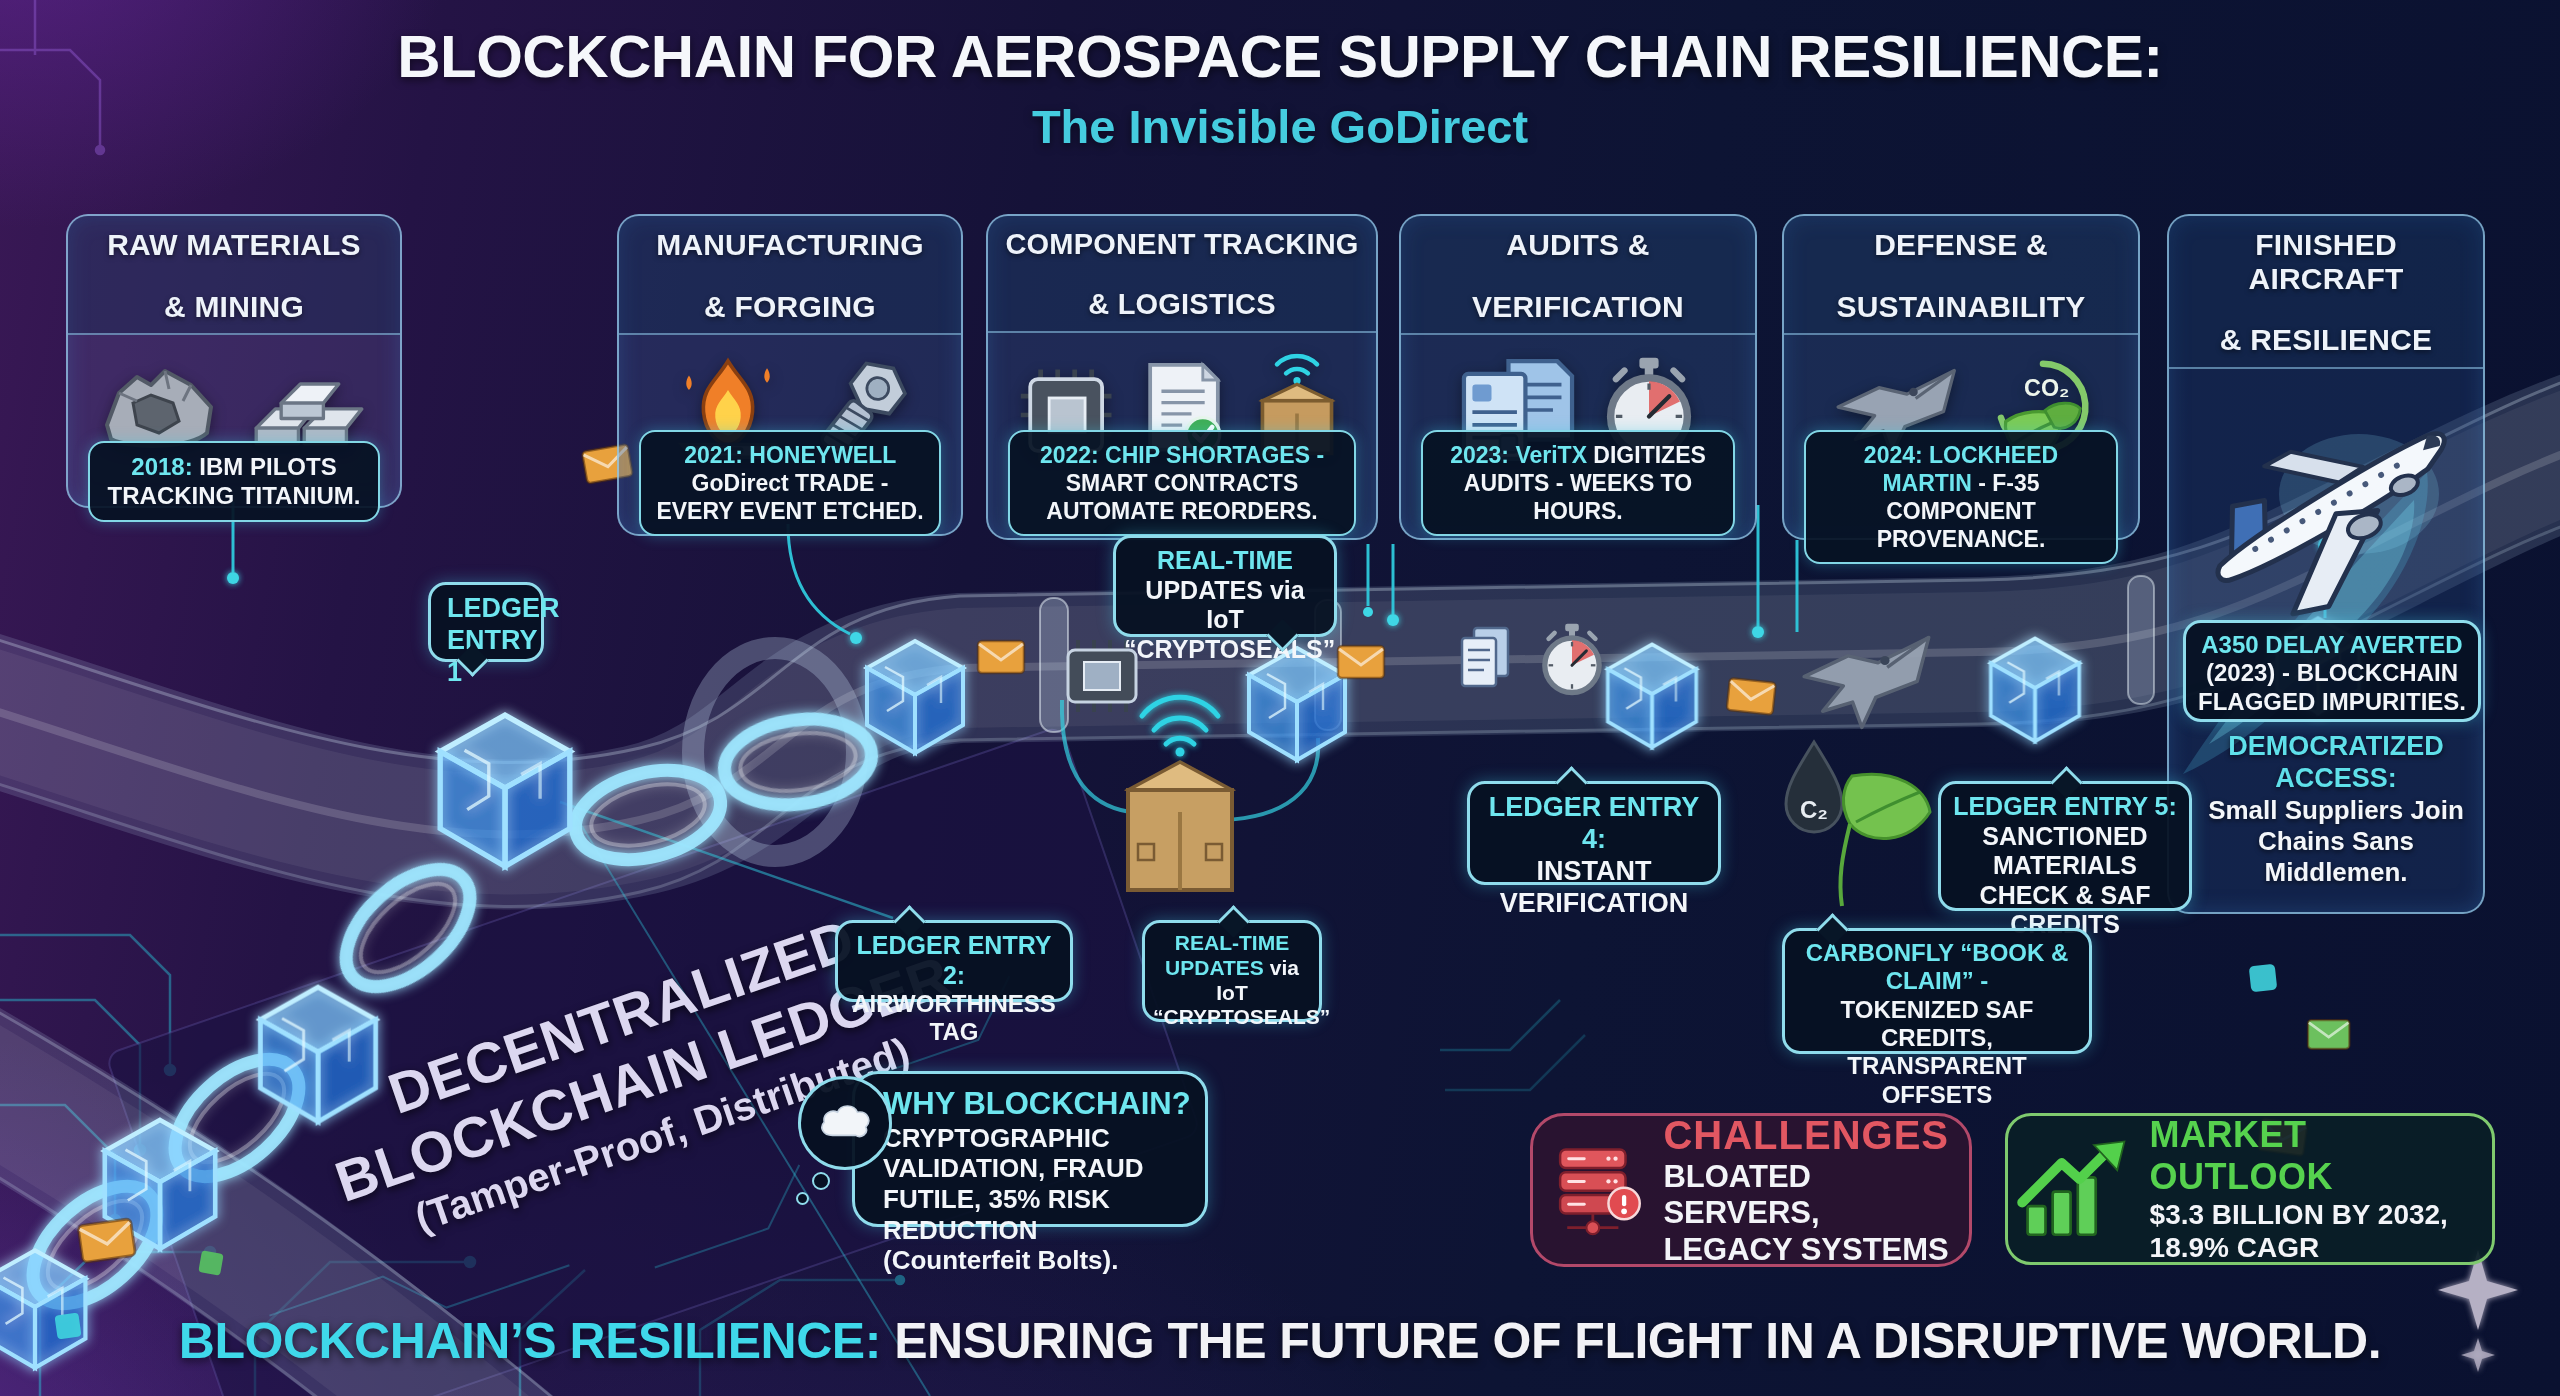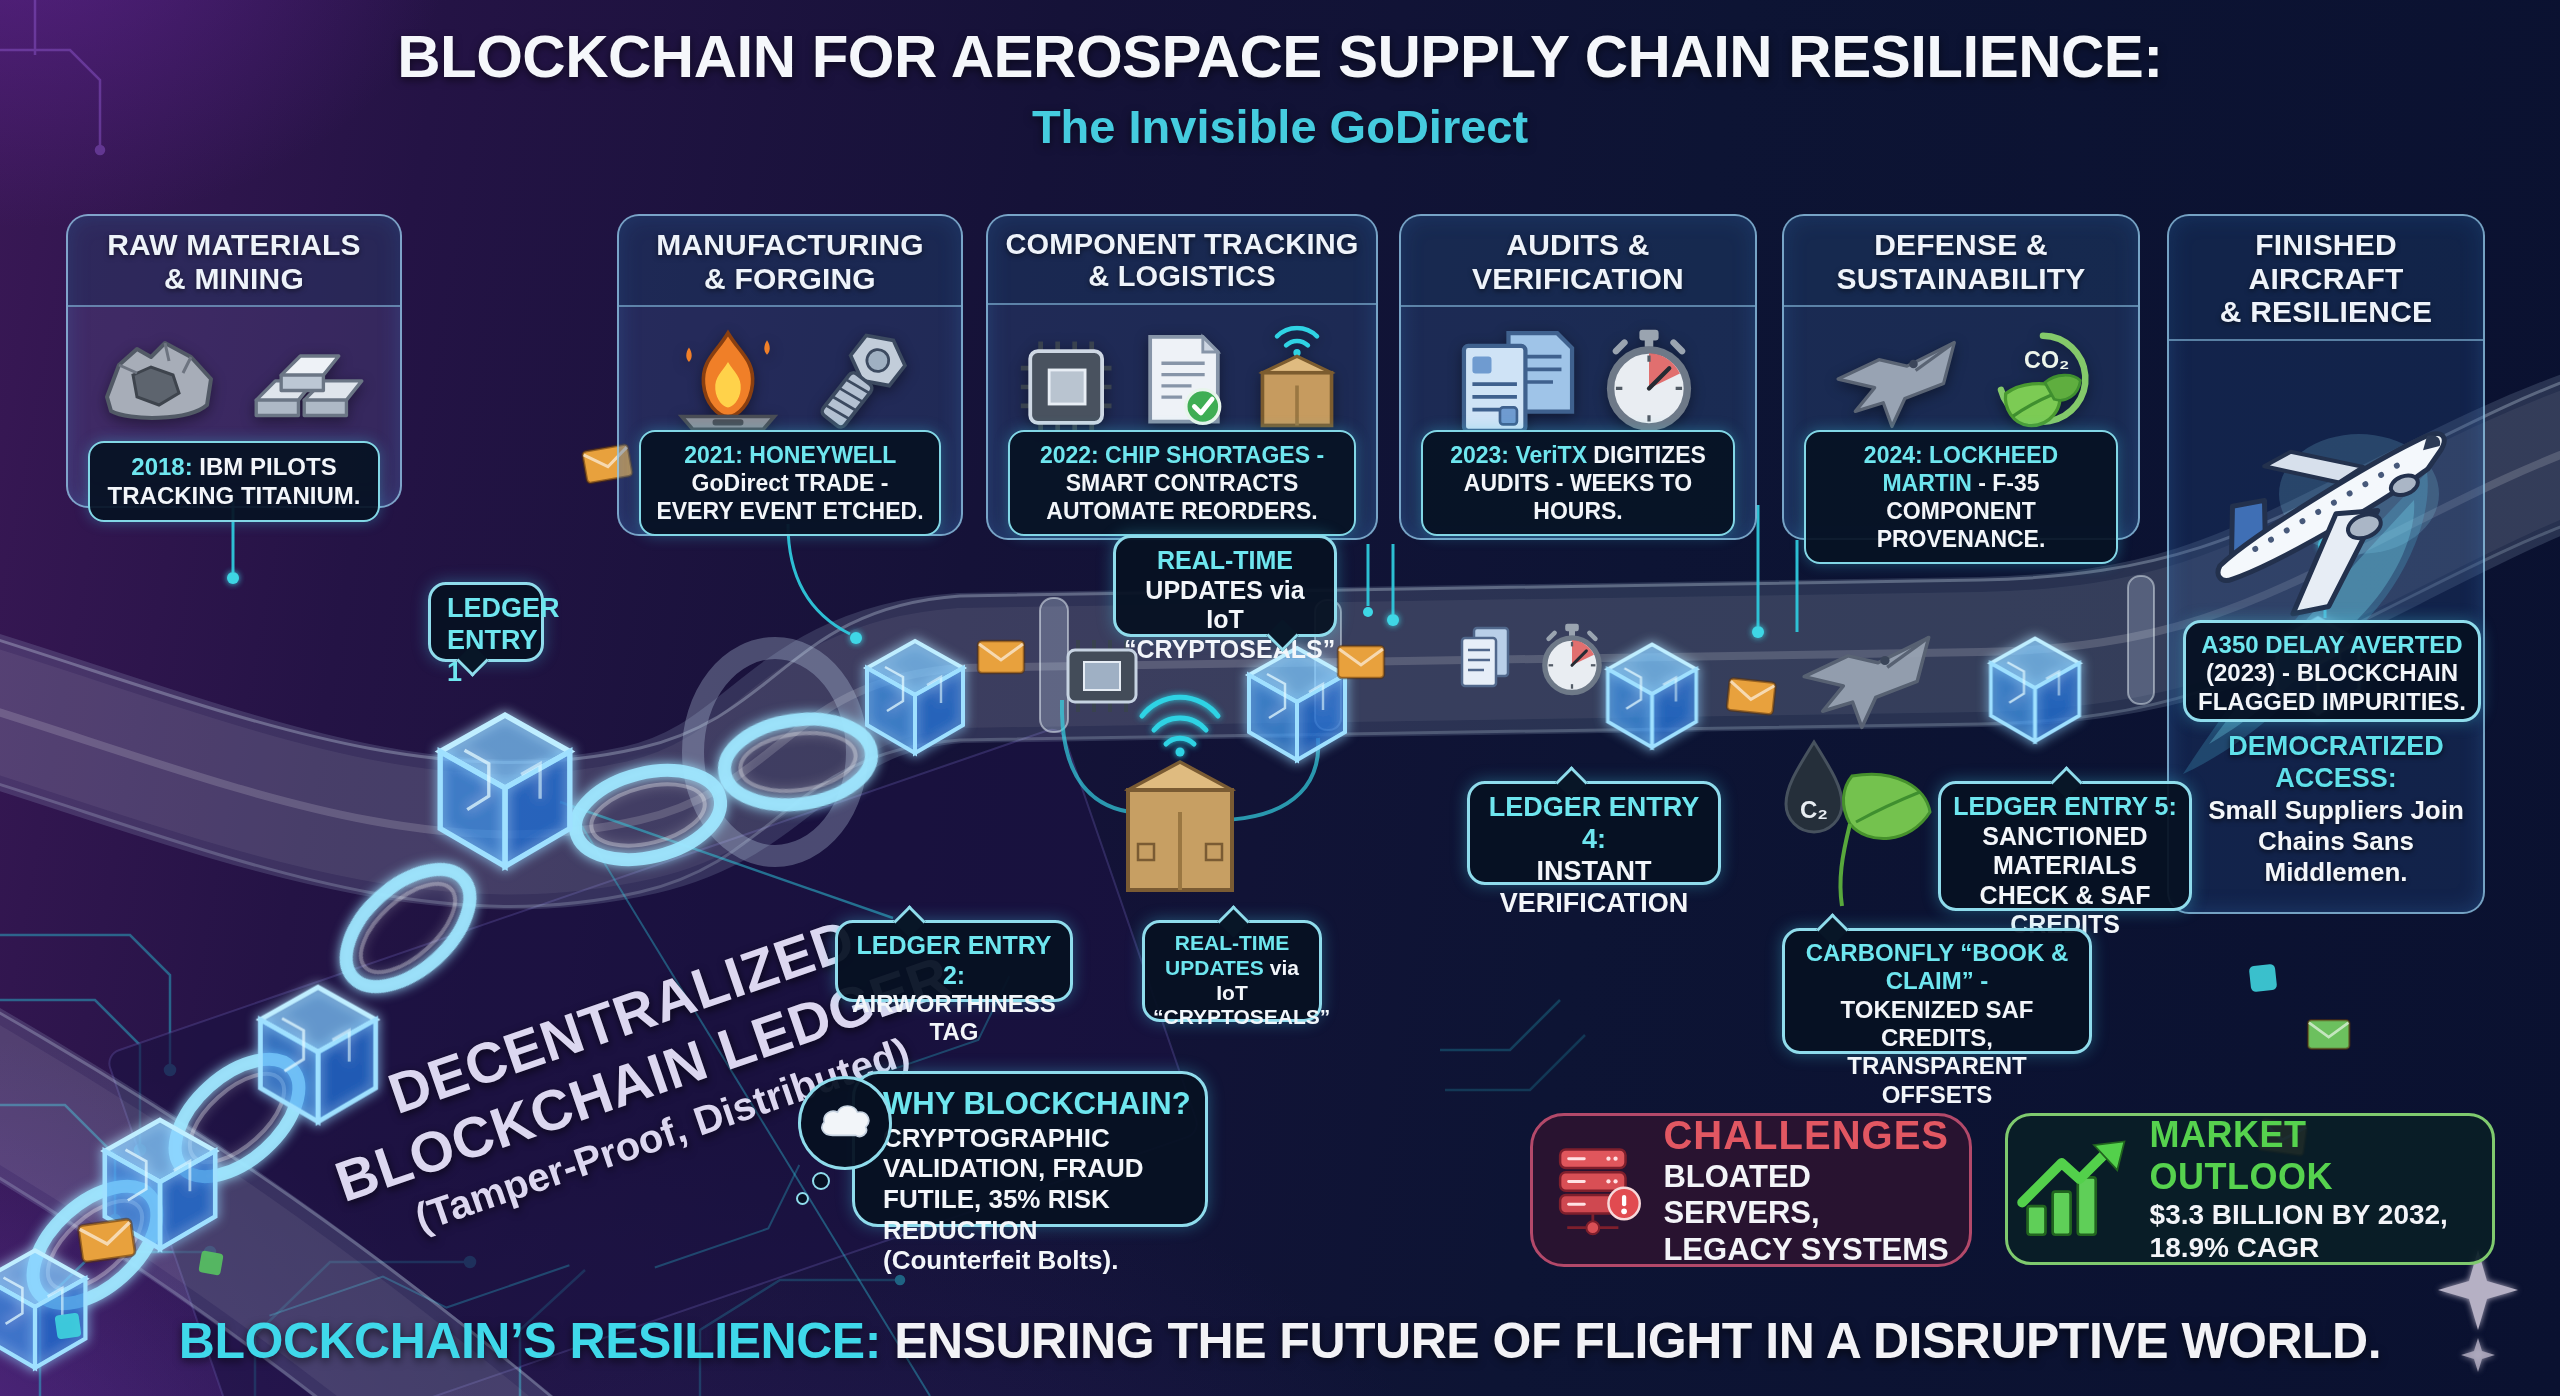--- a/index.html
+++ b/index.html
@@ -30,7 +30,7 @@
   .panel h3{margin:0;min-height:88px;box-sizing:border-box;display:flex;flex-direction:column;justify-content:center;
     padding:12px 6px 10px;font-size:30px;line-height:1.12;font-weight:800;color:#eef3fa;text-align:center;
     letter-spacing:.2px;border-bottom:2px solid rgba(150,205,238,.55);background:rgba(16,38,74,.36);
-    border-radius:19px 19px 0 0;text-shadow:0 2px 5px rgba(0,0,0,.5);}
+    border-radius:19px 19px 0 0;text-shadow:0 2px 5px rgba(0,0,0,.5);gap:28px;}
   #p3 h3{font-size:29px;}
   .icons{display:flex;justify-content:center;align-items:flex-end;gap:24px;margin-top:20px;}
   .icons svg{filter:drop-shadow(0 4px 7px rgba(0,0,0,.4));}

